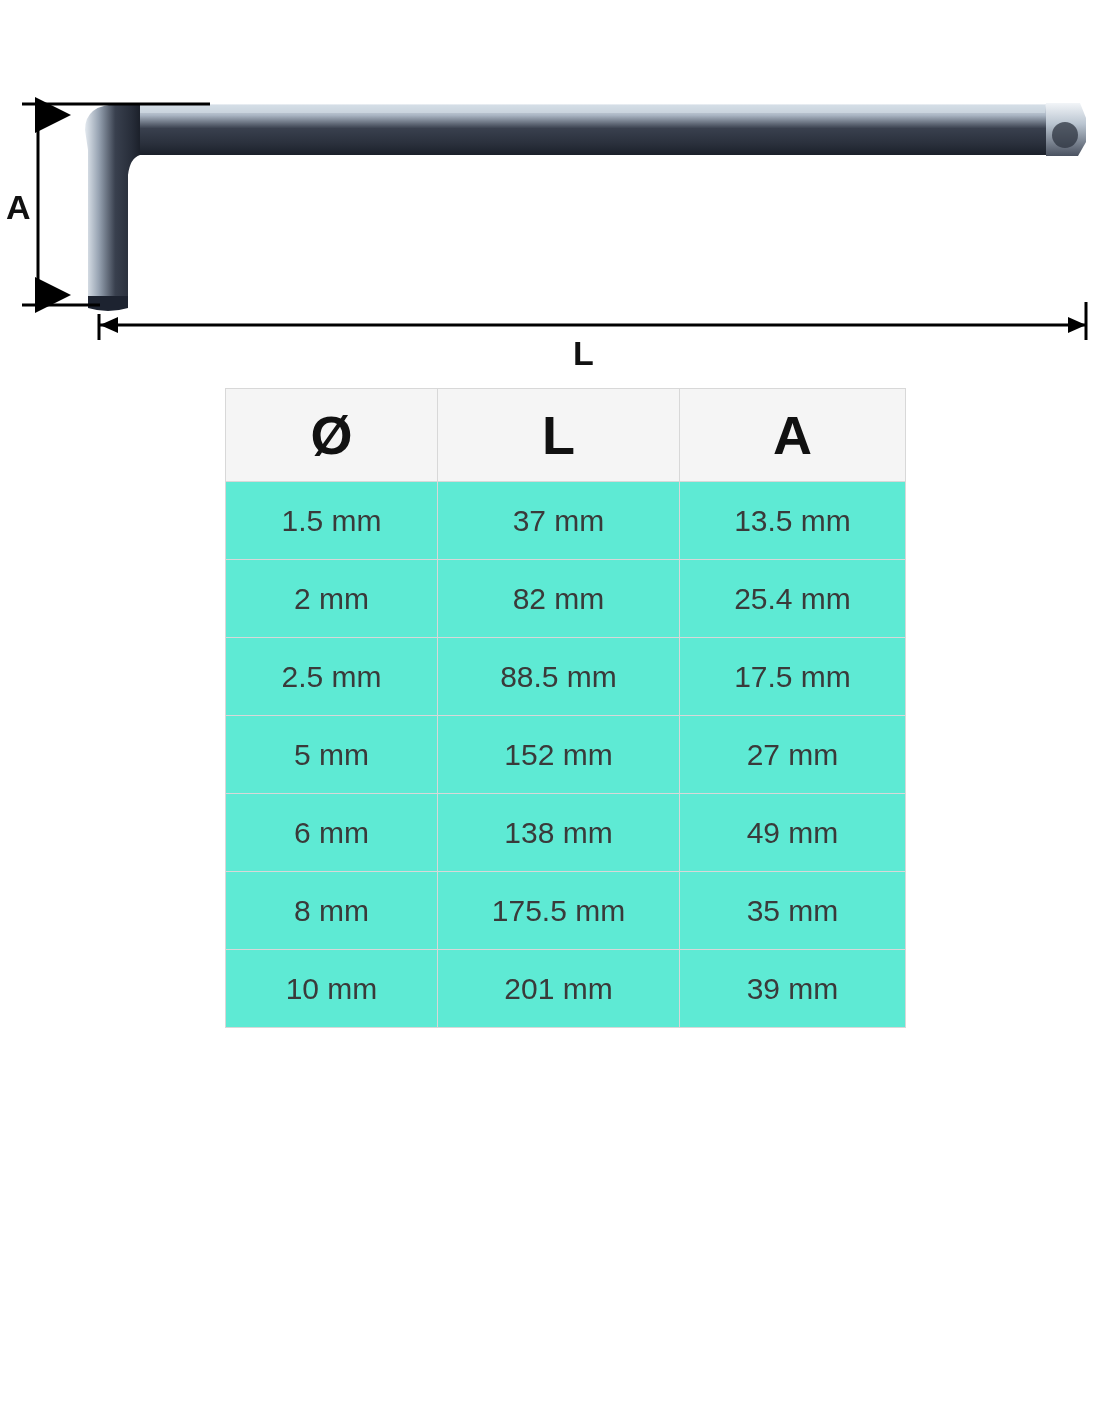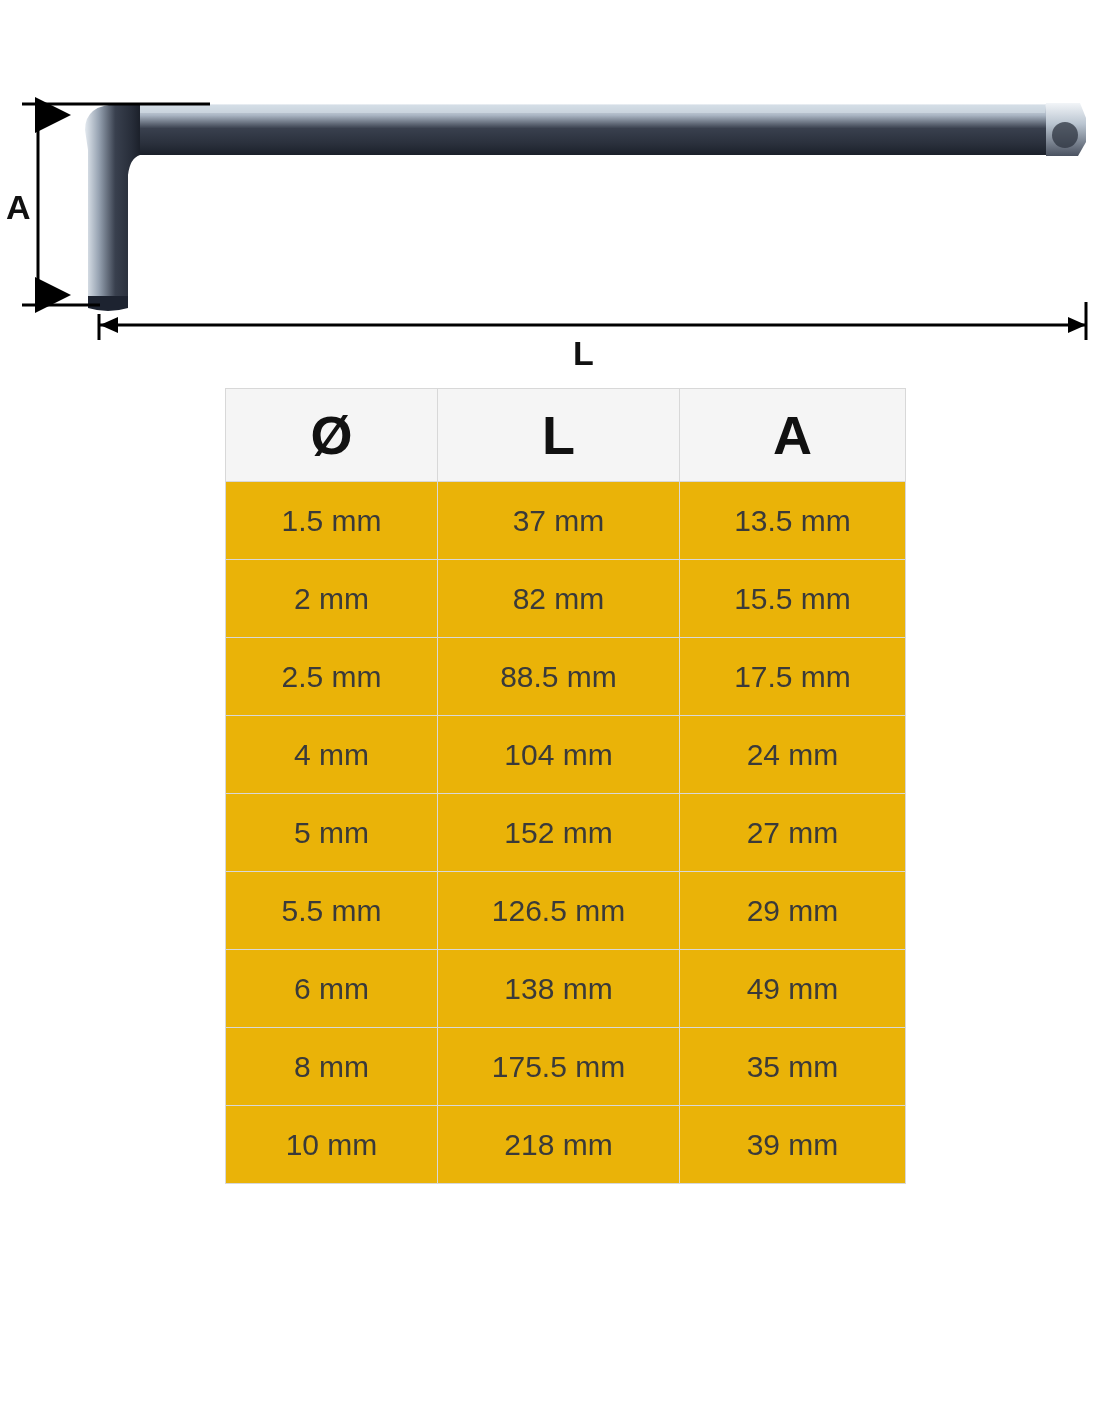--- a/index.html
+++ b/index.html
@@ -67,7 +67,7 @@
     font-size: 30px;
     font-weight: normal;
     padding: 0;
-    background: #eab308;
+    background: #5eead4;
   }
   table.spec col.c1 { width: 212px; }
   table.spec col.c2 { width: 242px; }

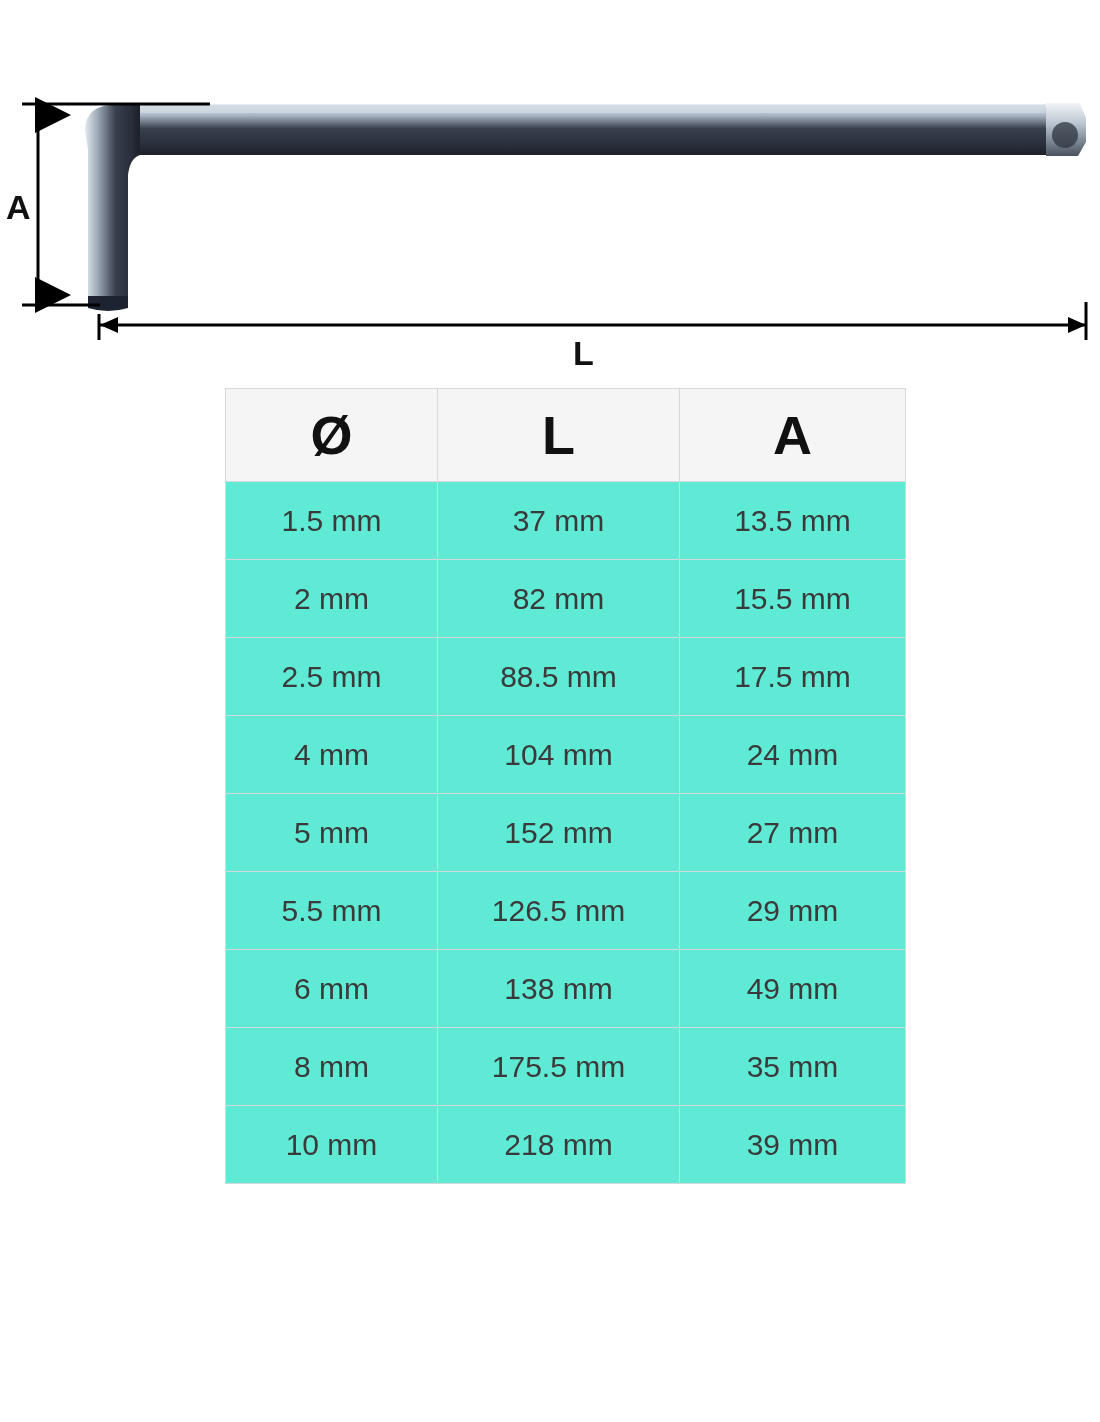--- a/index.html
+++ b/index.html
@@ -158,7 +158,7 @@
       <tr>
         <td>2 mm</td>
         <td>82 mm</td>
-        <td>15.5 mm</td>
+        <td>25.4 mm</td>
       </tr>
       <tr>
         <td>2.5 mm</td>

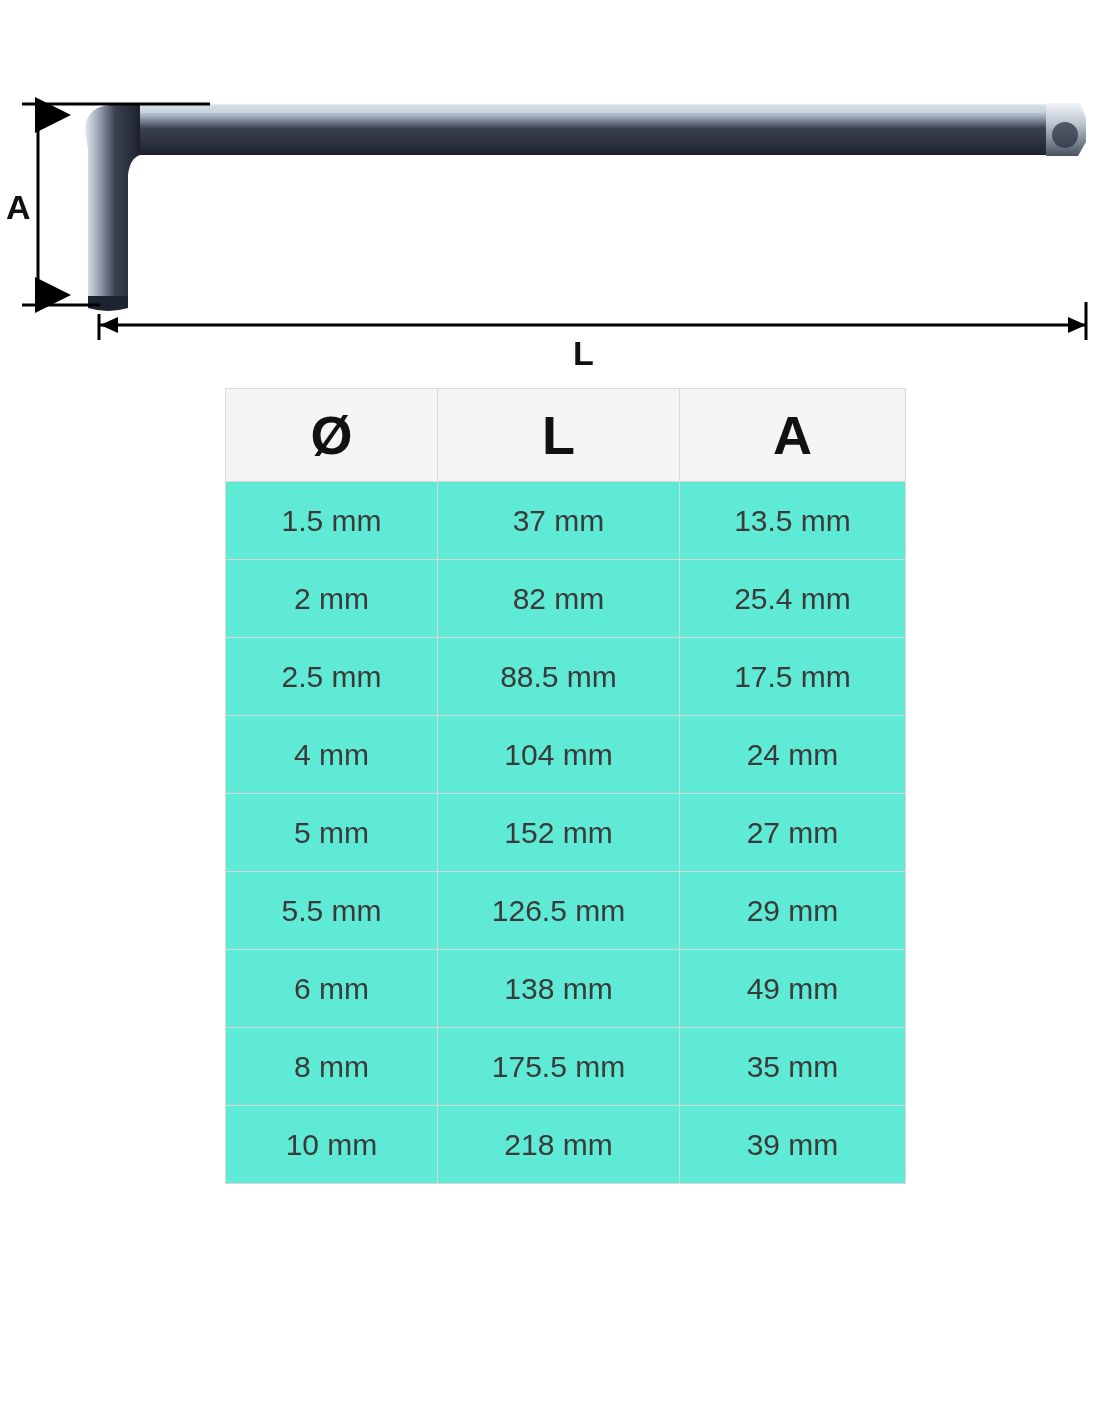--- a/index.html
+++ b/index.html
@@ -166,11 +166,6 @@
         <td>17.5 mm</td>
       </tr>
       <tr>
-        <td>4 mm</td>
-        <td>104 mm</td>
-        <td>24 mm</td>
-      </tr>
-      <tr>
         <td>5 mm</td>
         <td>152 mm</td>
         <td>27 mm</td>

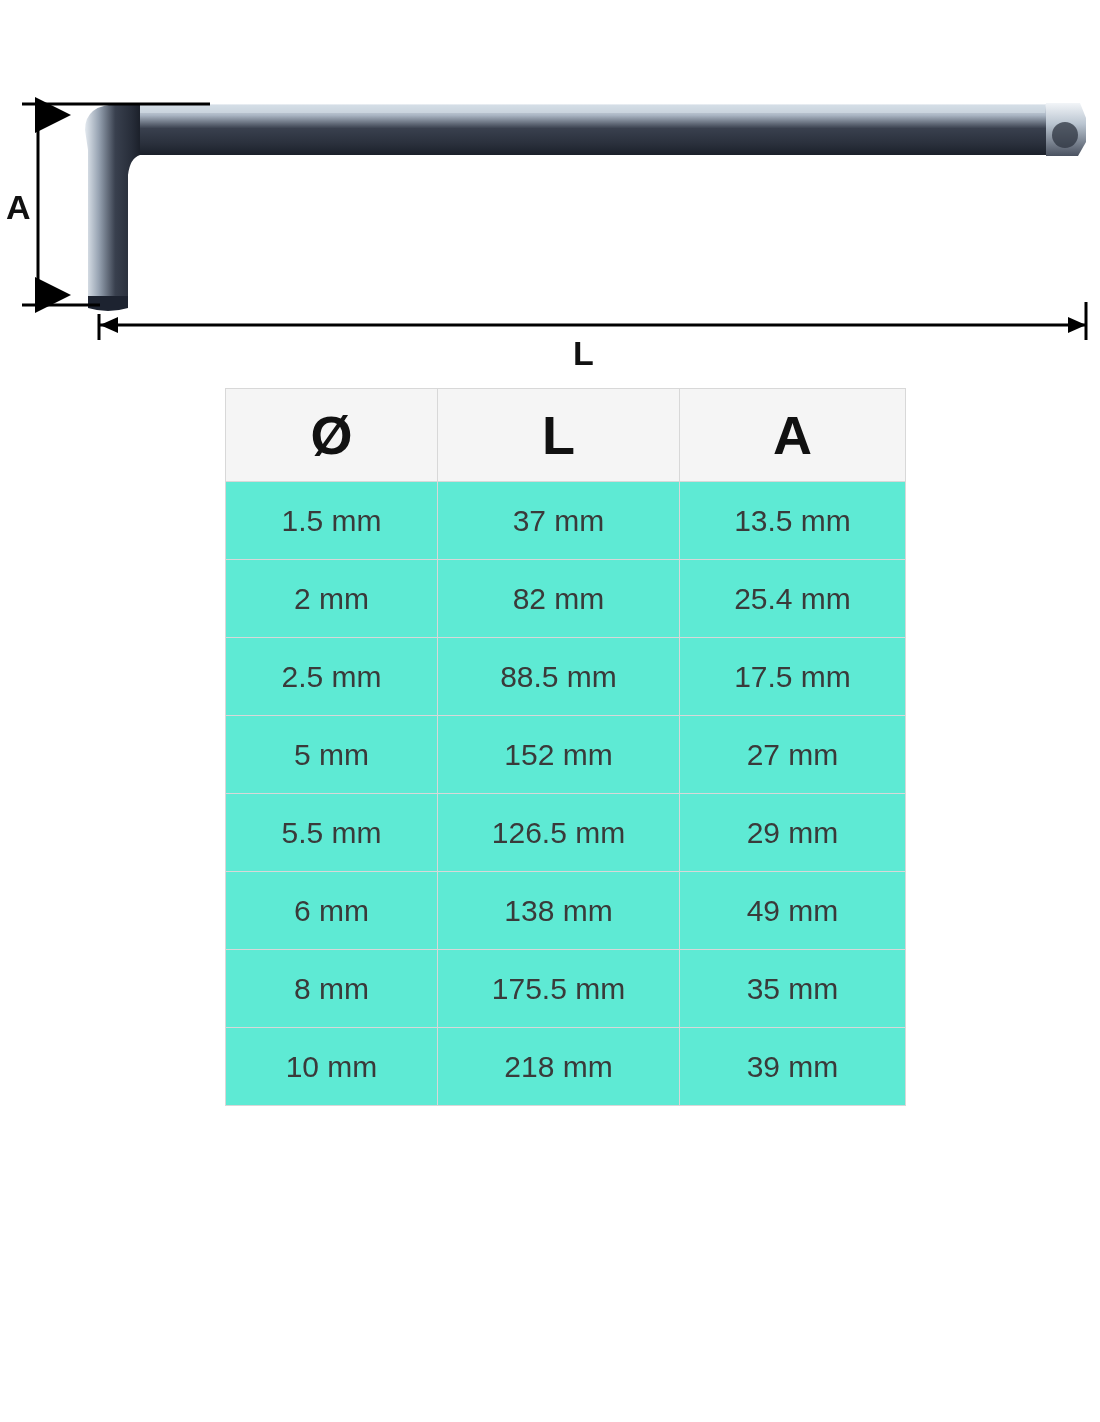--- a/index.html
+++ b/index.html
@@ -171,11 +171,6 @@
         <td>27 mm</td>
       </tr>
       <tr>
-        <td>5.5 mm</td>
-        <td>126.5 mm</td>
-        <td>29 mm</td>
-      </tr>
-      <tr>
         <td>6 mm</td>
         <td>138 mm</td>
         <td>49 mm</td>

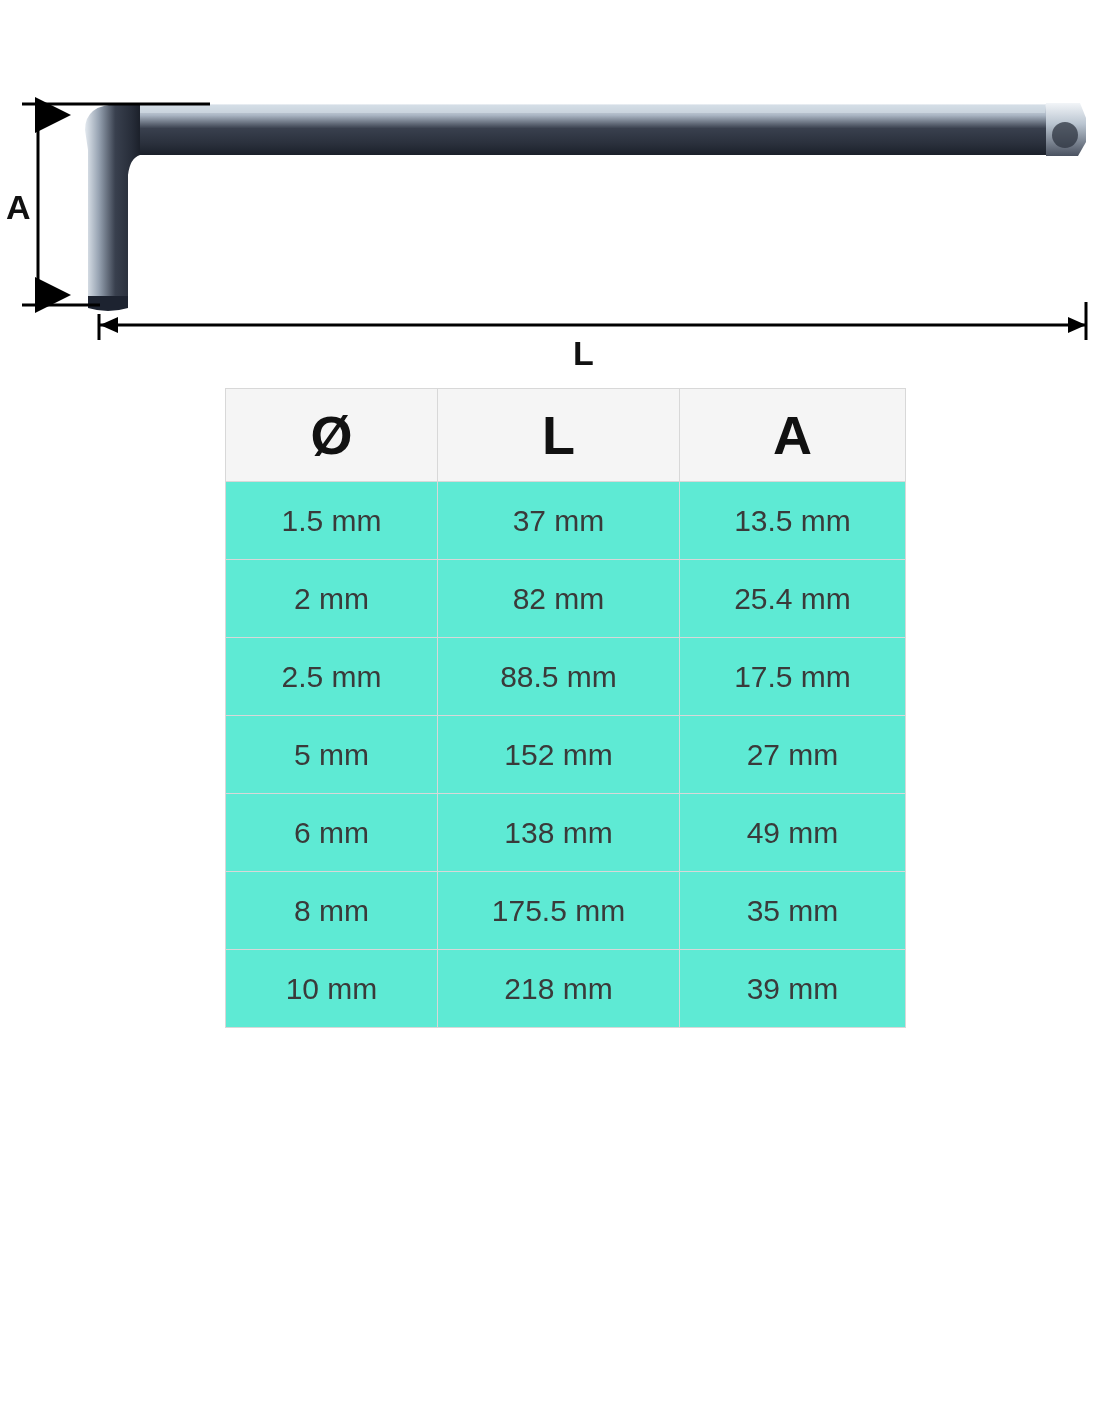--- a/index.html
+++ b/index.html
@@ -182,7 +182,7 @@
       </tr>
       <tr>
         <td>10 mm</td>
-        <td>218 mm</td>
+        <td>201 mm</td>
         <td>39 mm</td>
       </tr>
     </tbody>

